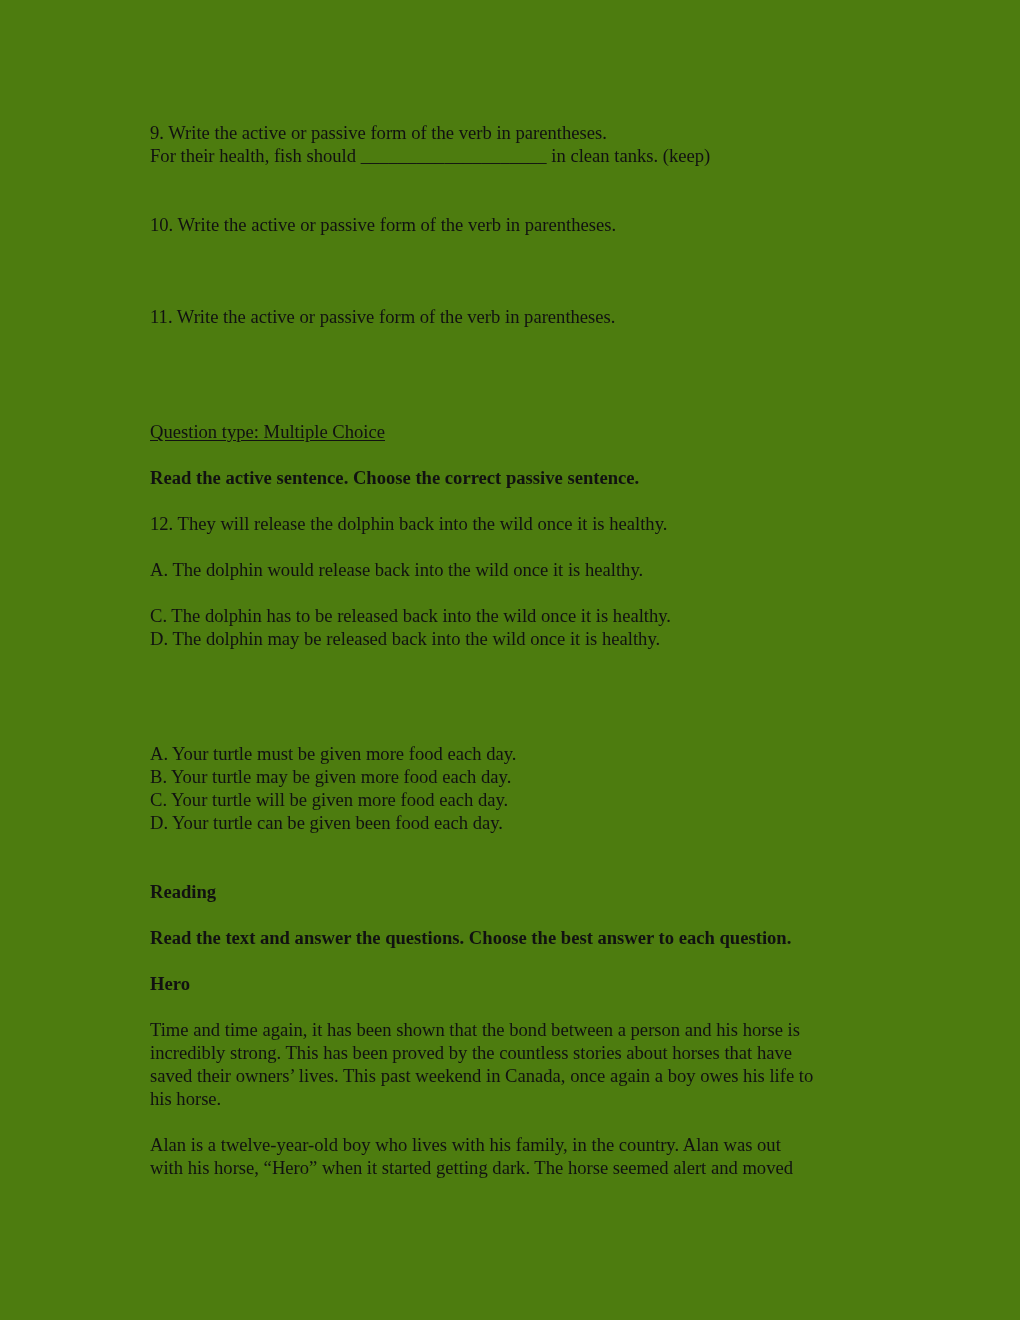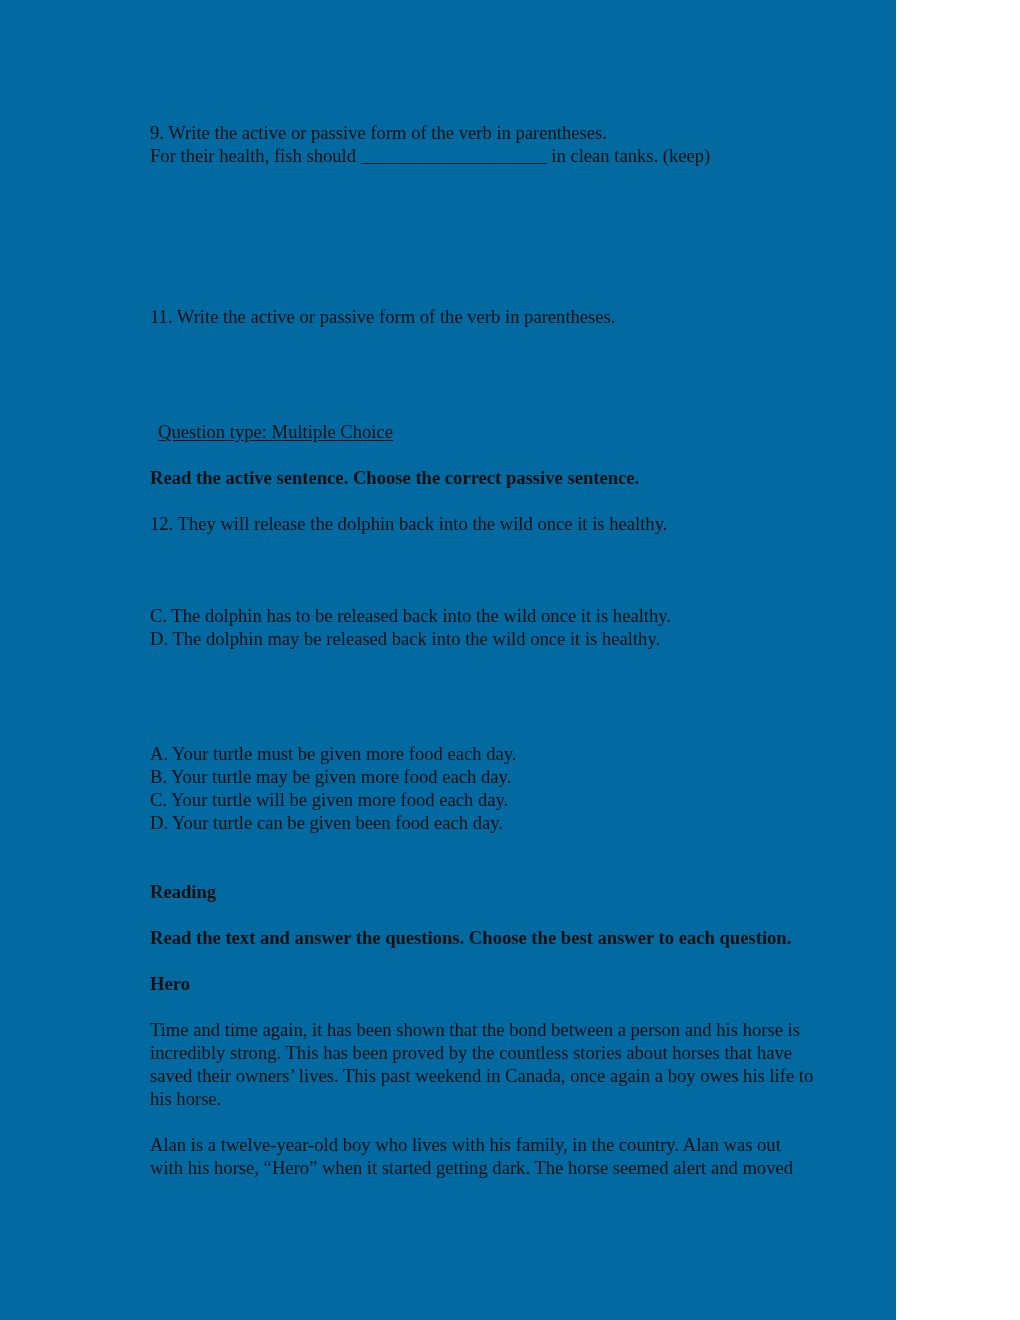--- a/index.html
+++ b/index.html
@@ -4,7 +4,7 @@
   <style>
     html, body { margin: 0; padding: 0; background: #ffffff; }
     body { width: 1020px; height: 1320px; position: relative; overflow: hidden; }
-    .page { position: absolute; left: 0; top: 0; width: 896px; height: 1320px; background: #0369a1; }
+    .page { position: absolute; left: 0; top: 0; width: 1020px; height: 1320px; background: #4d7c0f; }
     .line {
       position: absolute;
       left: 150px;

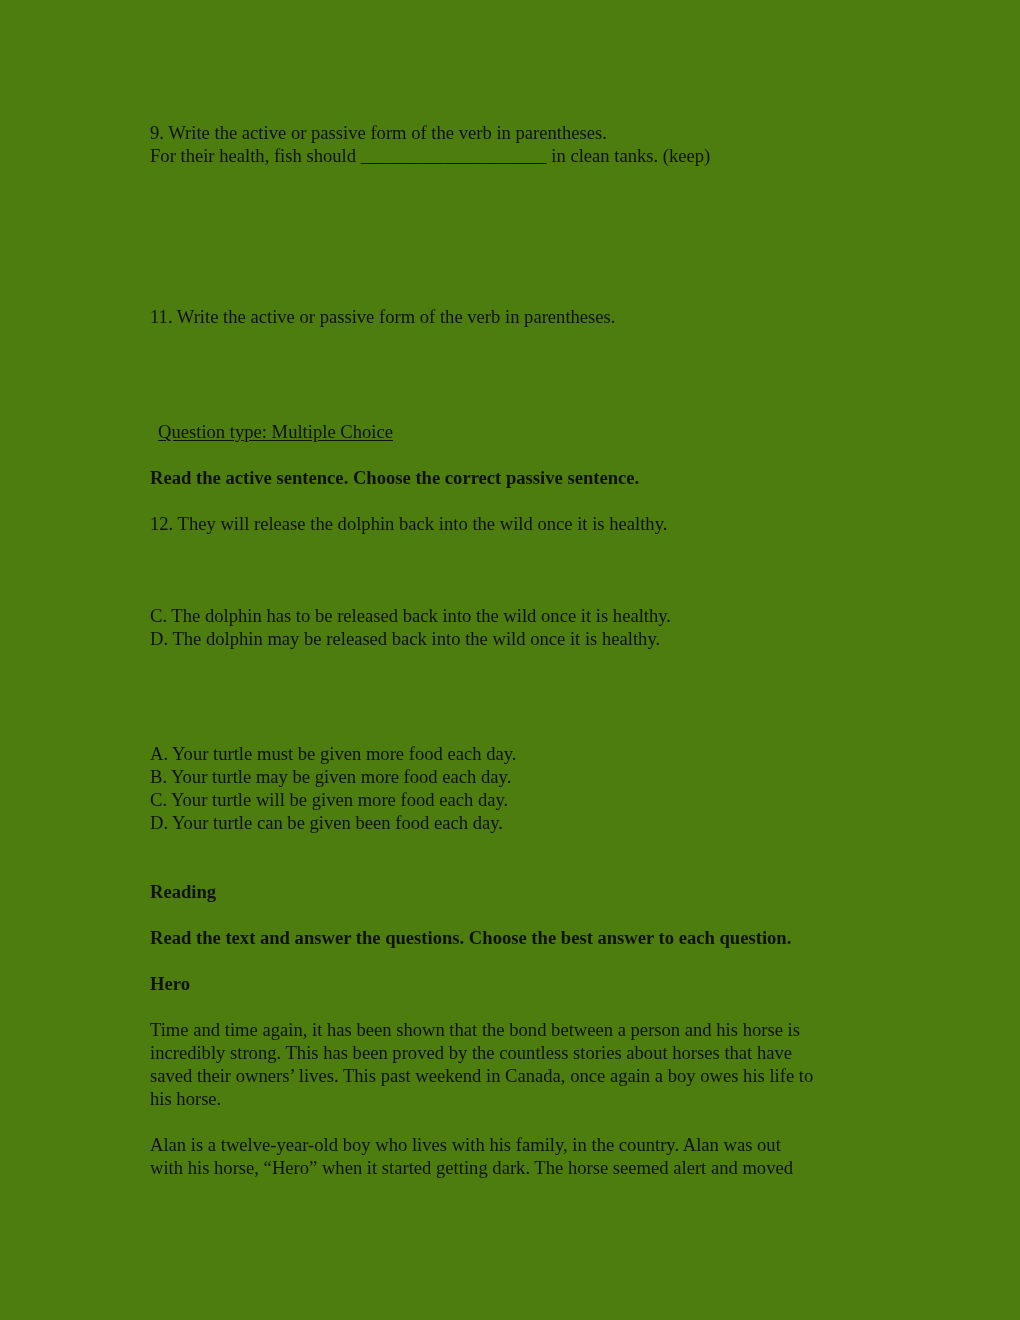--- a/index.html
+++ b/index.html
@@ -25,6 +25,7 @@
   <div class="line" style="top:121px">9. Write the active or passive form of the verb in parentheses.</div>
   <div class="line" style="top:144px">For their health, fish should ____________________ in clean tanks. (keep)</div>
 
+  <div class="line" style="top:213px">10. Write the active or passive form of the verb in parentheses.</div>
 
   <div class="line" style="top:305px">11. Write the active or passive form of the verb in parentheses.</div>
 

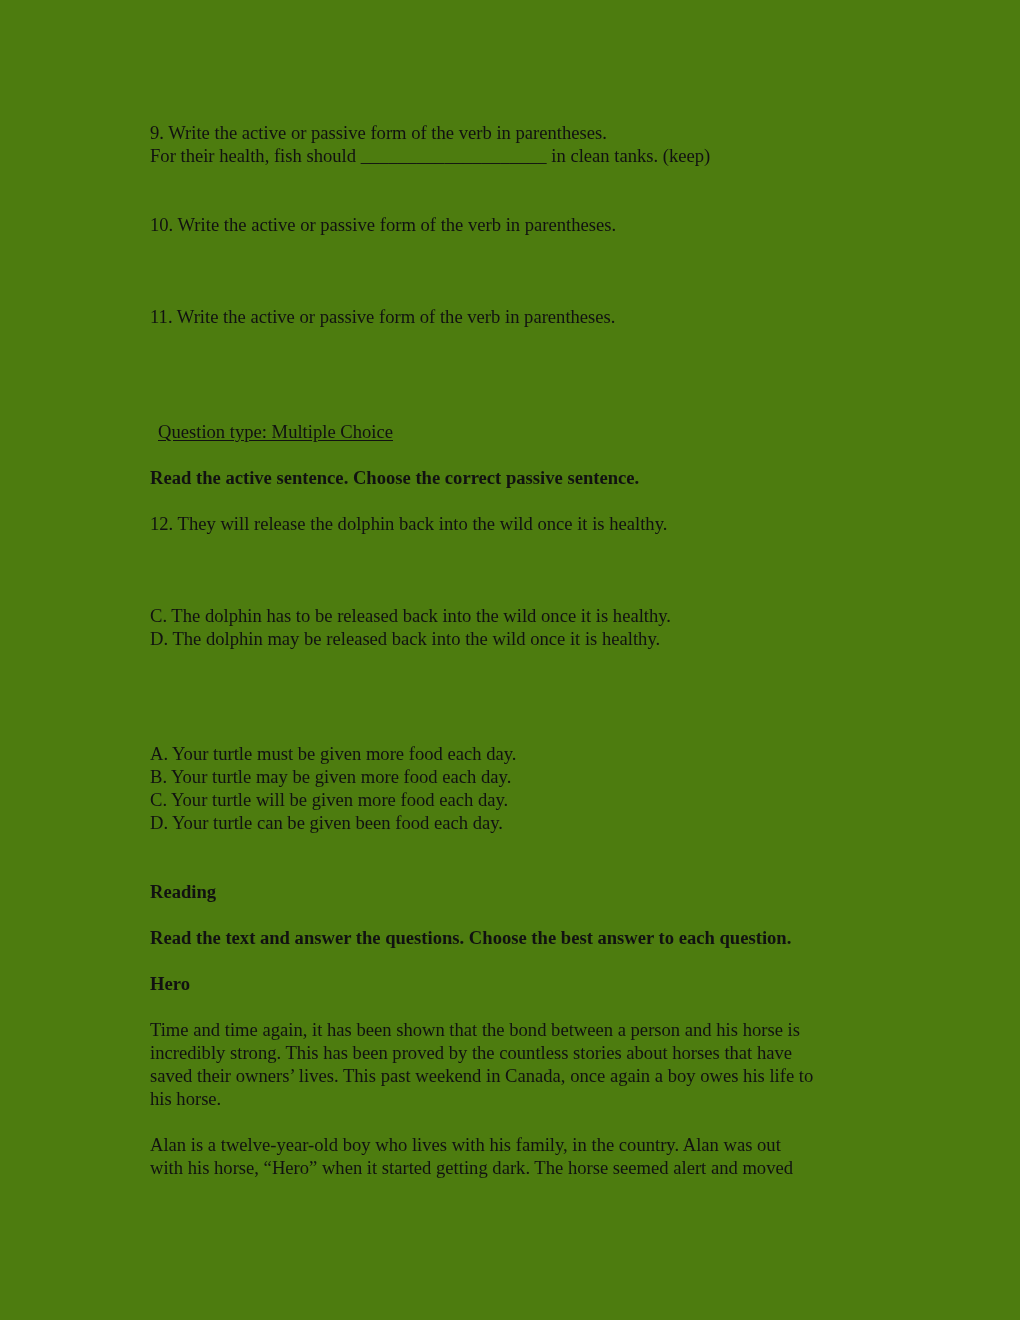--- a/index.html
+++ b/index.html
@@ -15,7 +15,7 @@
       white-space: pre;
     }
     .bold { font-weight: bold; }
-    .underline { text-decoration: underline; text-underline-offset: 2px; margin-left: 8px; }
+    .underline { text-decoration: underline; text-underline-offset: 2px; }
   </style>
 </head>
 <body>

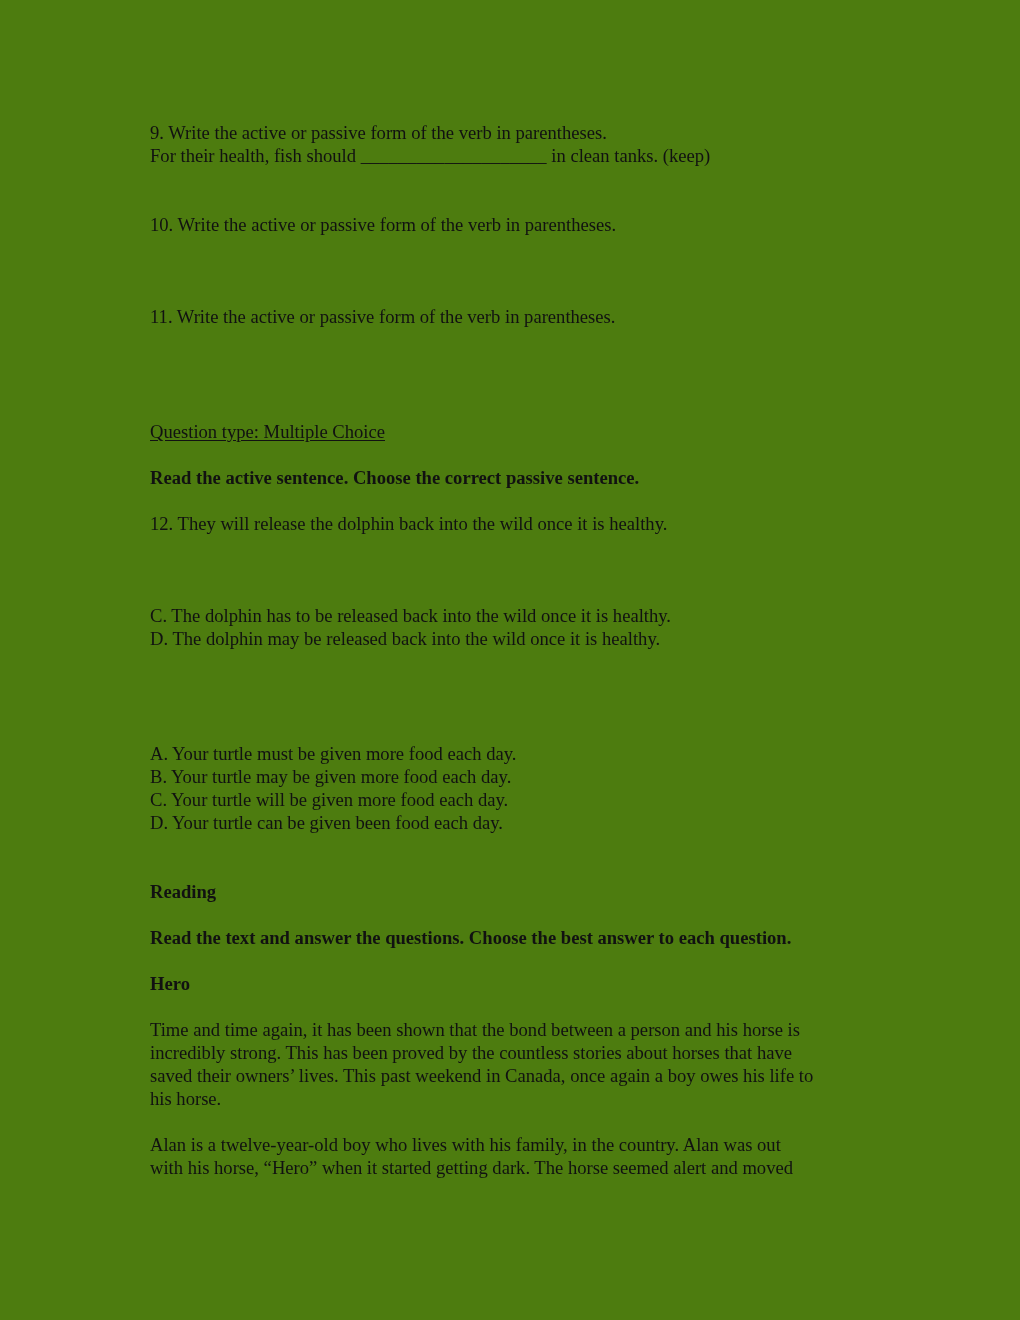--- a/index.html
+++ b/index.html
@@ -33,6 +33,7 @@
   <div class="line bold" style="top:466px">Read the active sentence. Choose the correct passive sentence.</div>
 
   <div class="line" style="top:512px">12. They will release the dolphin back into the wild once it is healthy.</div>
+  <div class="line" style="top:558px">A. The dolphin would release back into the wild once it is healthy.</div>
   <div class="line" style="top:627px">D. The dolphin may be released back into the wild once it is healthy.</div>
   <div class="line" style="top:604px">C. The dolphin has to be released back into the wild once it is healthy.</div>
 

